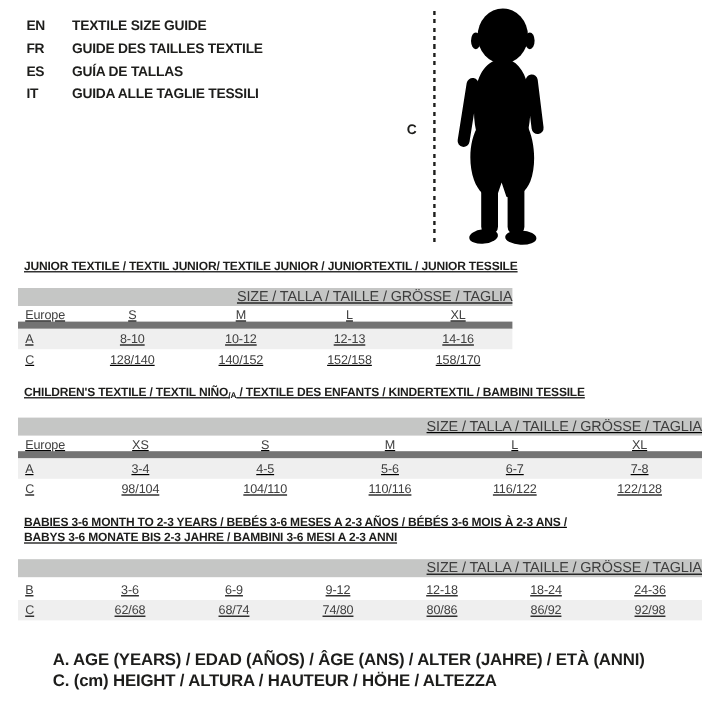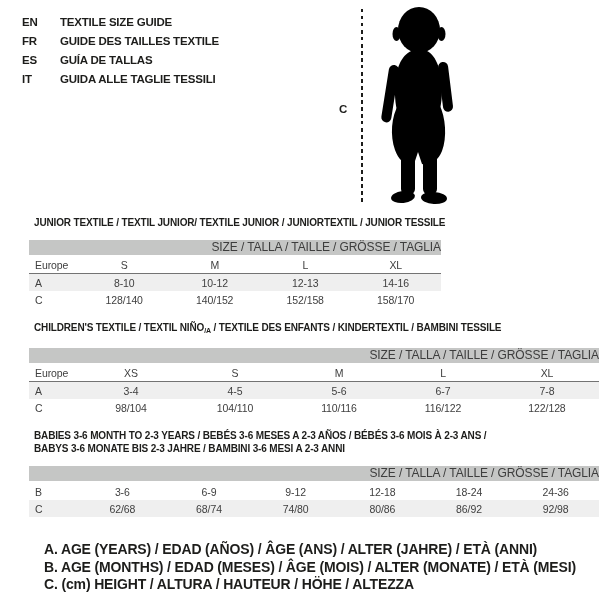--- a/index.html
+++ b/index.html
@@ -22,7 +22,7 @@
   .figure svg { position:absolute; left:30px; top:0; }
 
   
-  #sections { padding-left:29px; }
+  #sections { padding-left:15px;text-decoration:underline; }
   .size-section:first-child { margin-top:6px; }
   .size-section { margin-top:13px; }
   .section-title { font-weight:bold; font-size:10px; letter-spacing:-0.15px;

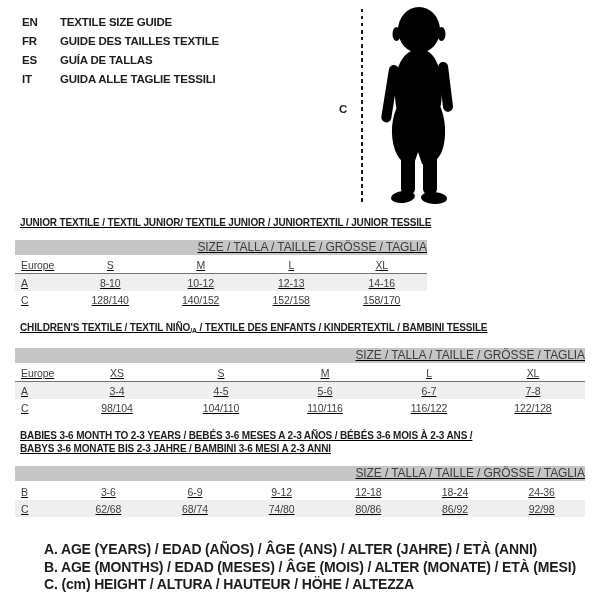--- a/index.html
+++ b/index.html
@@ -35,7 +35,7 @@
     font-size:12px; letter-spacing:-0.1px; padding-left:6px; margin-bottom:2px; white-space:nowrap;text-align:right; }
   .t-row { display:grid; height:17px; align-items:center; font-size:10.5px;
     letter-spacing:-0.1px; color:var(--tabletext); }
-  .t-row.hdr { border-bottom:1px solid #737373; }
+  .t-row.hdr { border-bottom:6px solid #737373; }
   .t-row.shaded { background:var(--shade); }
   .t-label { padding-left:6px; text-align:left; }
   .t-cell { text-align:center; }

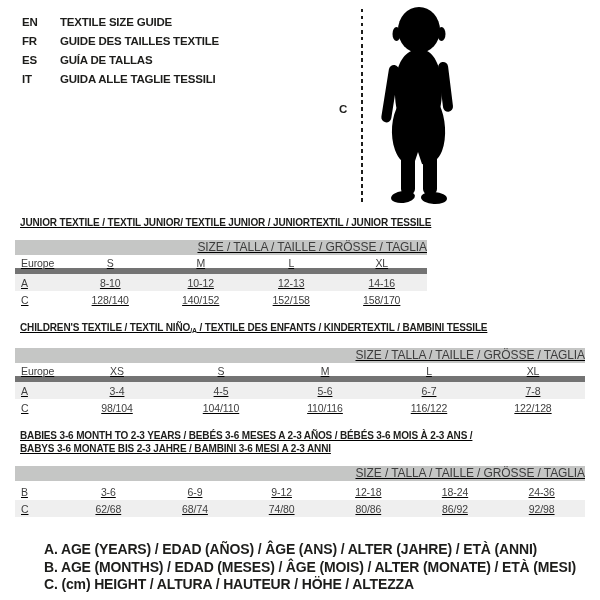--- a/index.html
+++ b/index.html
@@ -202,7 +202,6 @@
   <div id="footnotes">
     <div class="footnote">A. AGE (YEARS) / EDAD (AÑOS) / ÂGE (ANS) / ALTER (JAHRE) / ETÀ (ANNI)</div>
 
-    <div class="footnote">B. AGE (MONTHS) / EDAD (MESES) / ÂGE (MOIS) / ALTER (MONATE) / ETÀ (MESI)</div>
 
     <div class="footnote">C. (cm) HEIGHT / ALTURA / HAUTEUR / HÖHE / ALTEZZA</div>
   </div>

